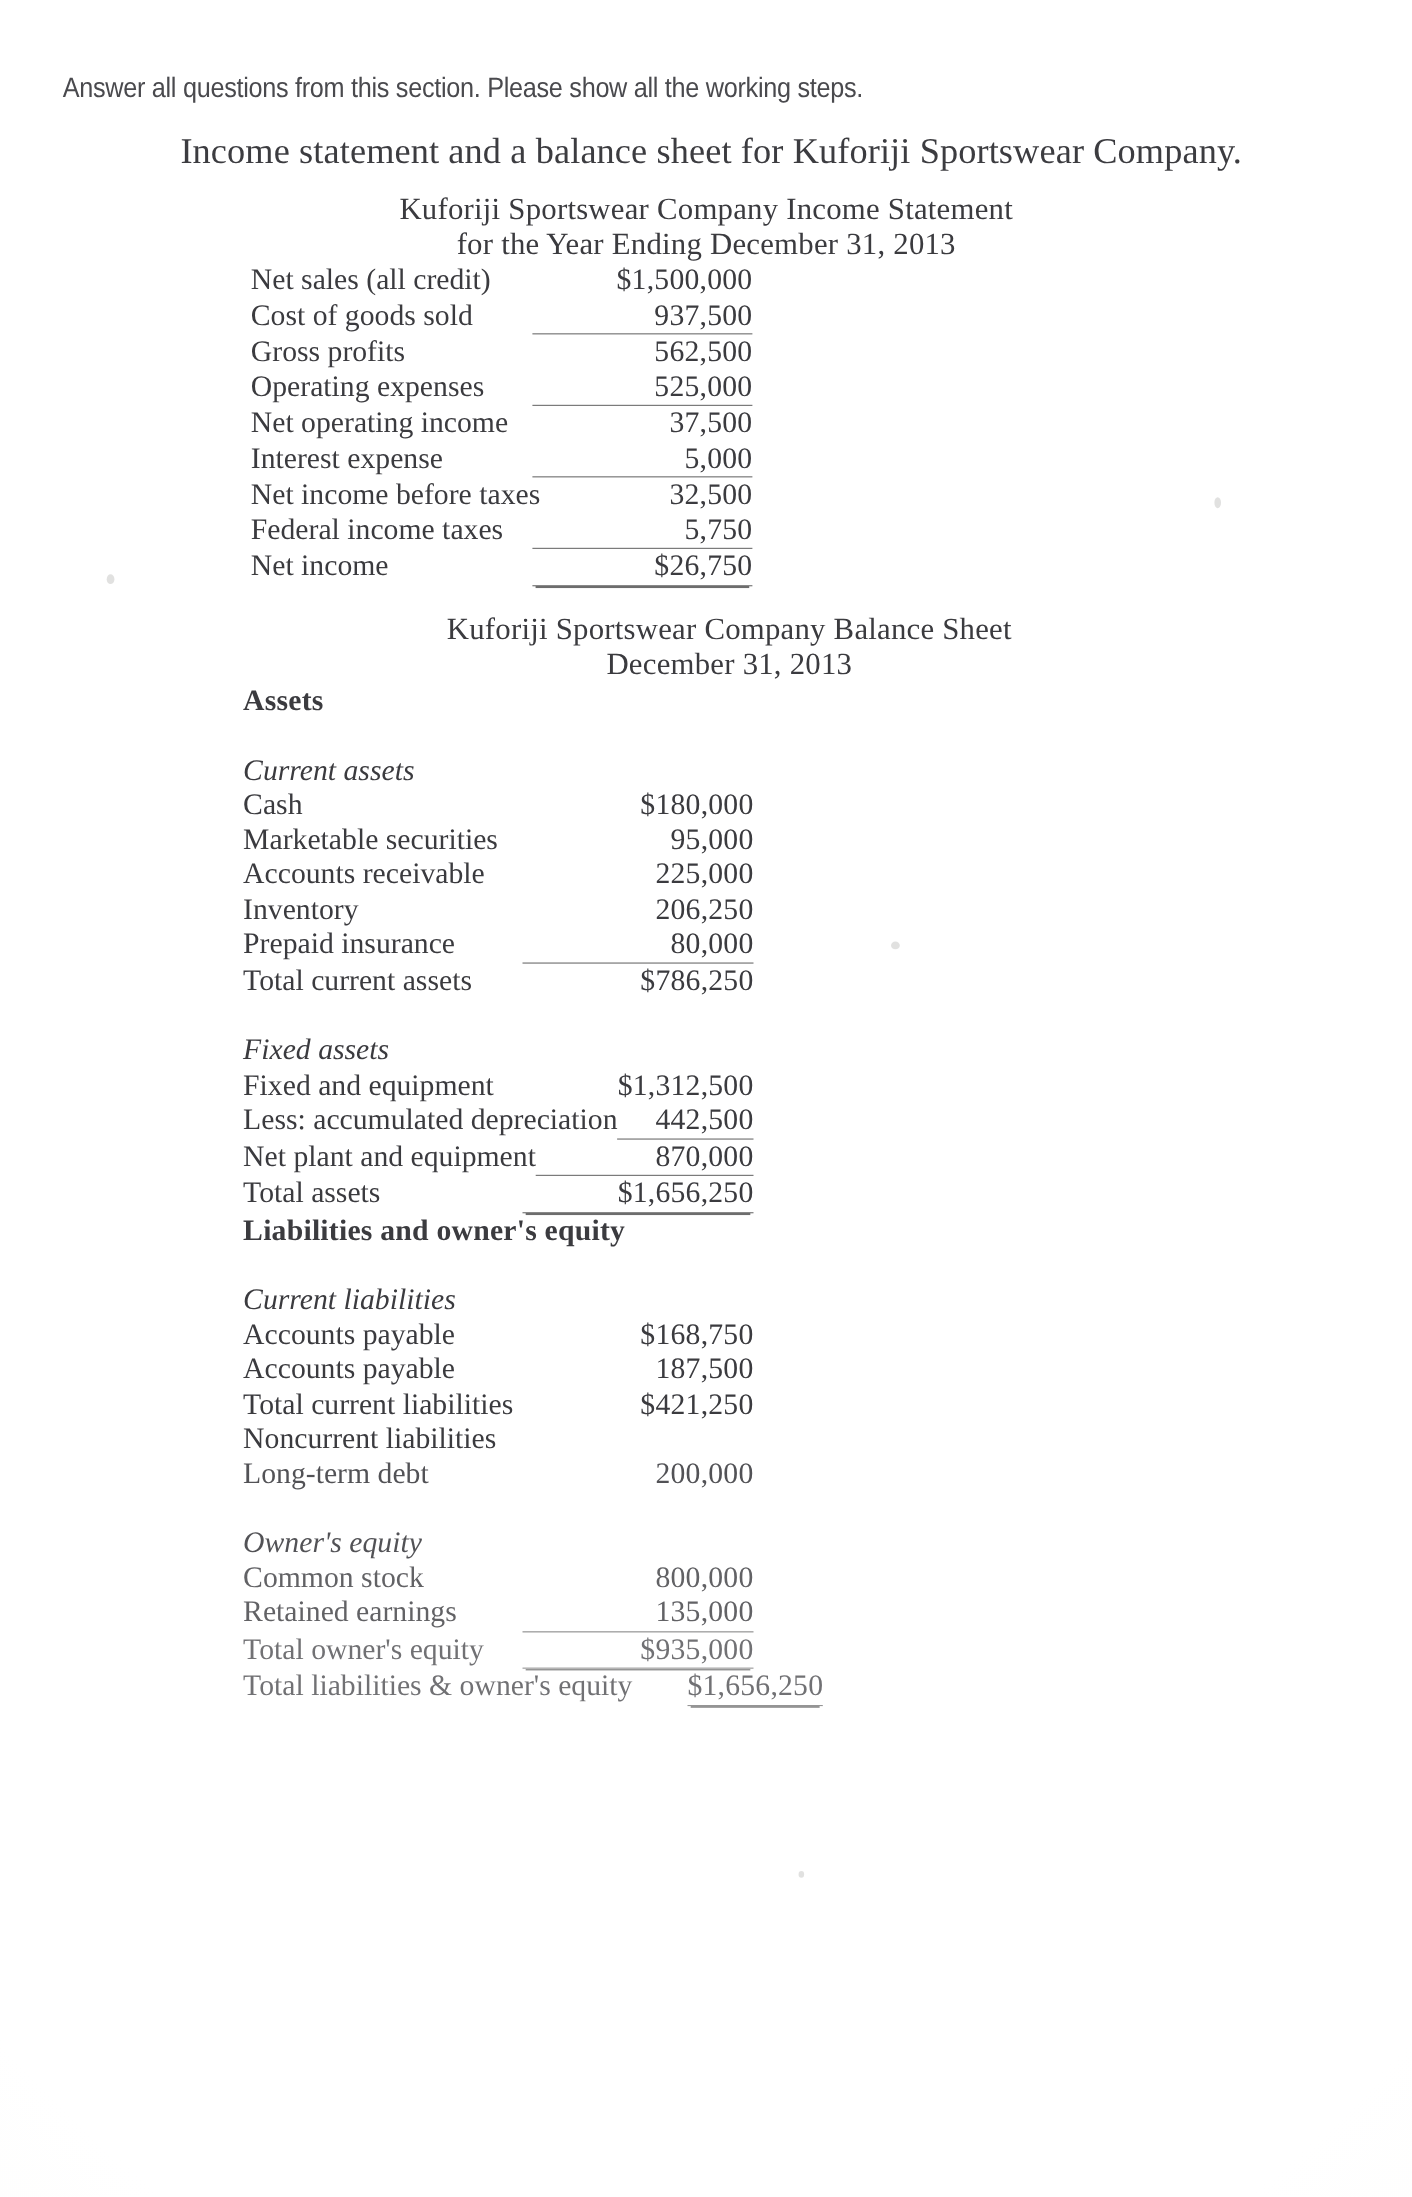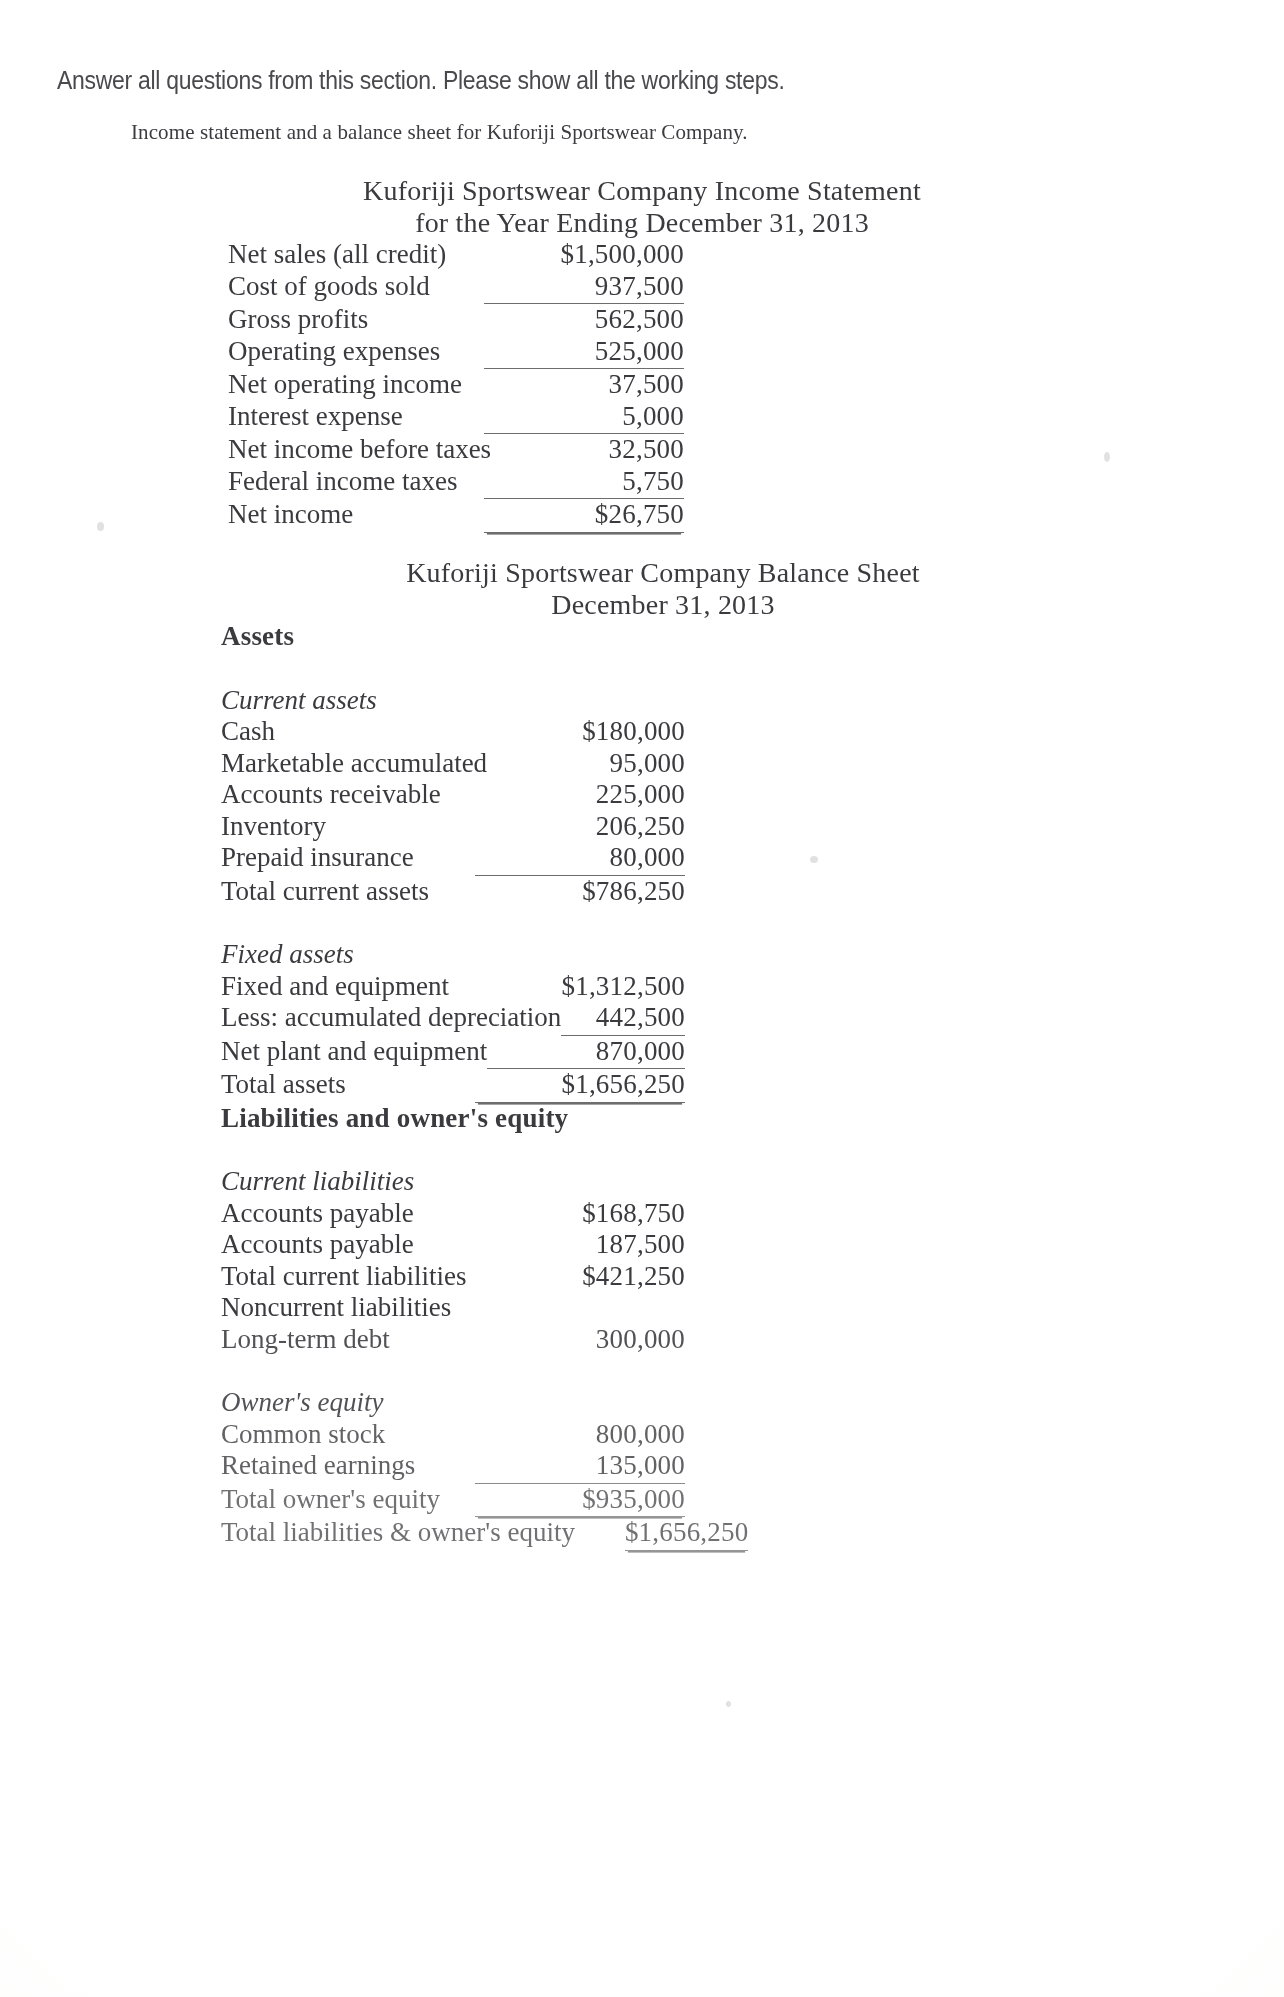--- a/index.html
+++ b/index.html
@@ -57,9 +57,9 @@
     color: #4a4a4e;
   }
   #intro-subject {
-    left: 131px;
+    left: 164px;
     top: 120px;
-    font-size: 21px;
+    font-size: 33px;
     letter-spacing: 0.1px;
     color: #3c3c40;
   }

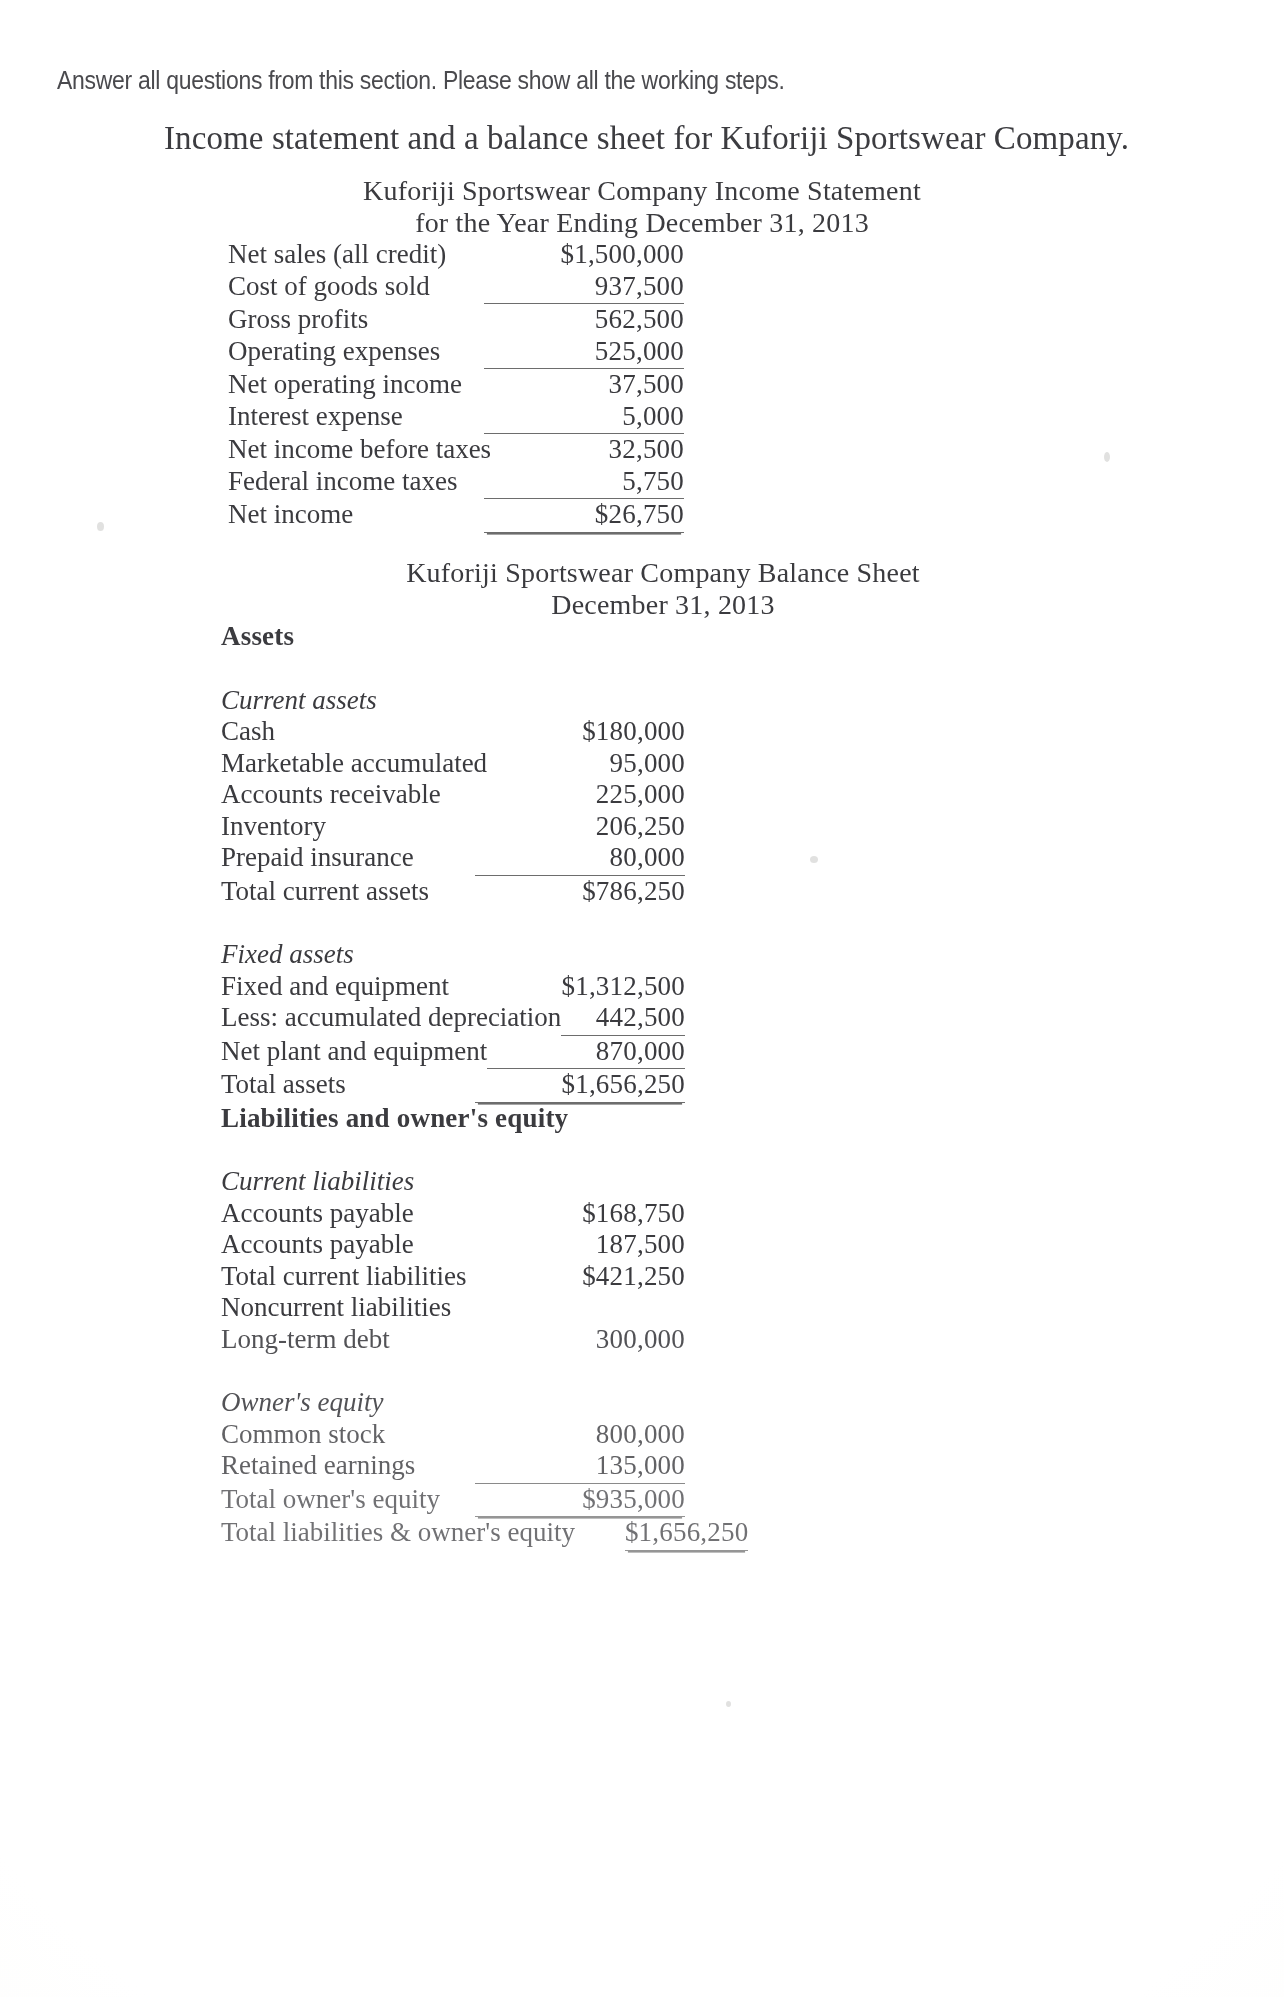--- a/index.html
+++ b/index.html
@@ -229,7 +229,7 @@
           <span class="amount">$180,000</span>
         </li>
         <li class="row">
-          <span class="label">Marketable accumulated</span>
+          <span class="label">Marketable securities</span>
           <span class="amount">95,000</span>
         </li>
         <li class="row">

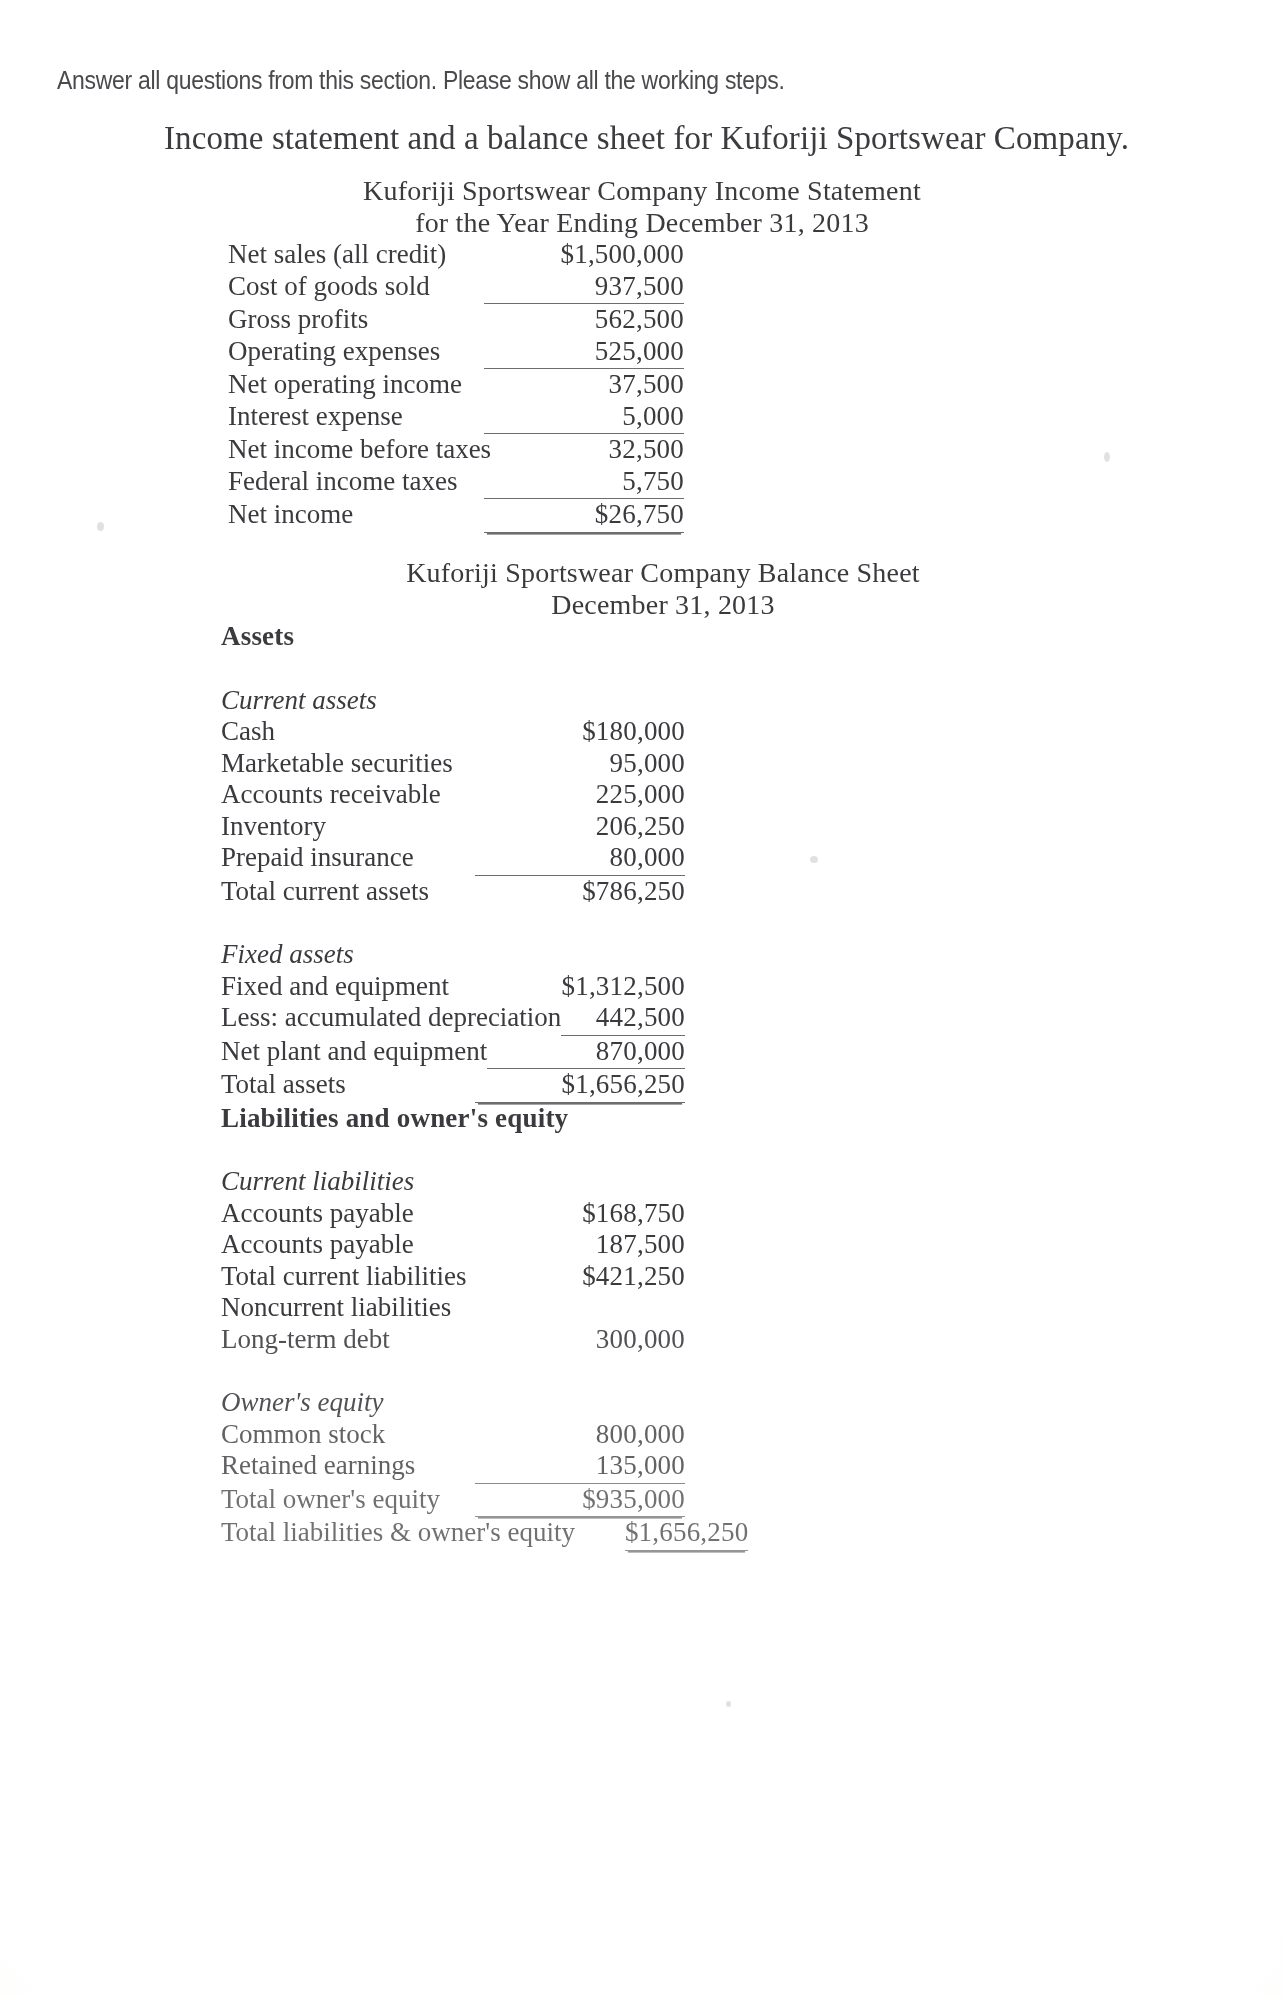--- a/index.html
+++ b/index.html
@@ -294,7 +294,7 @@
         </li>
         <li class="row fade-1">
           <span class="label">Long-term debt</span>
-          <span class="amount">300,000</span>
+          <span class="amount">200,000</span>
         </li>
         <li class="row section-italic fade-1">
           <span class="label">Owner's equity</span>

